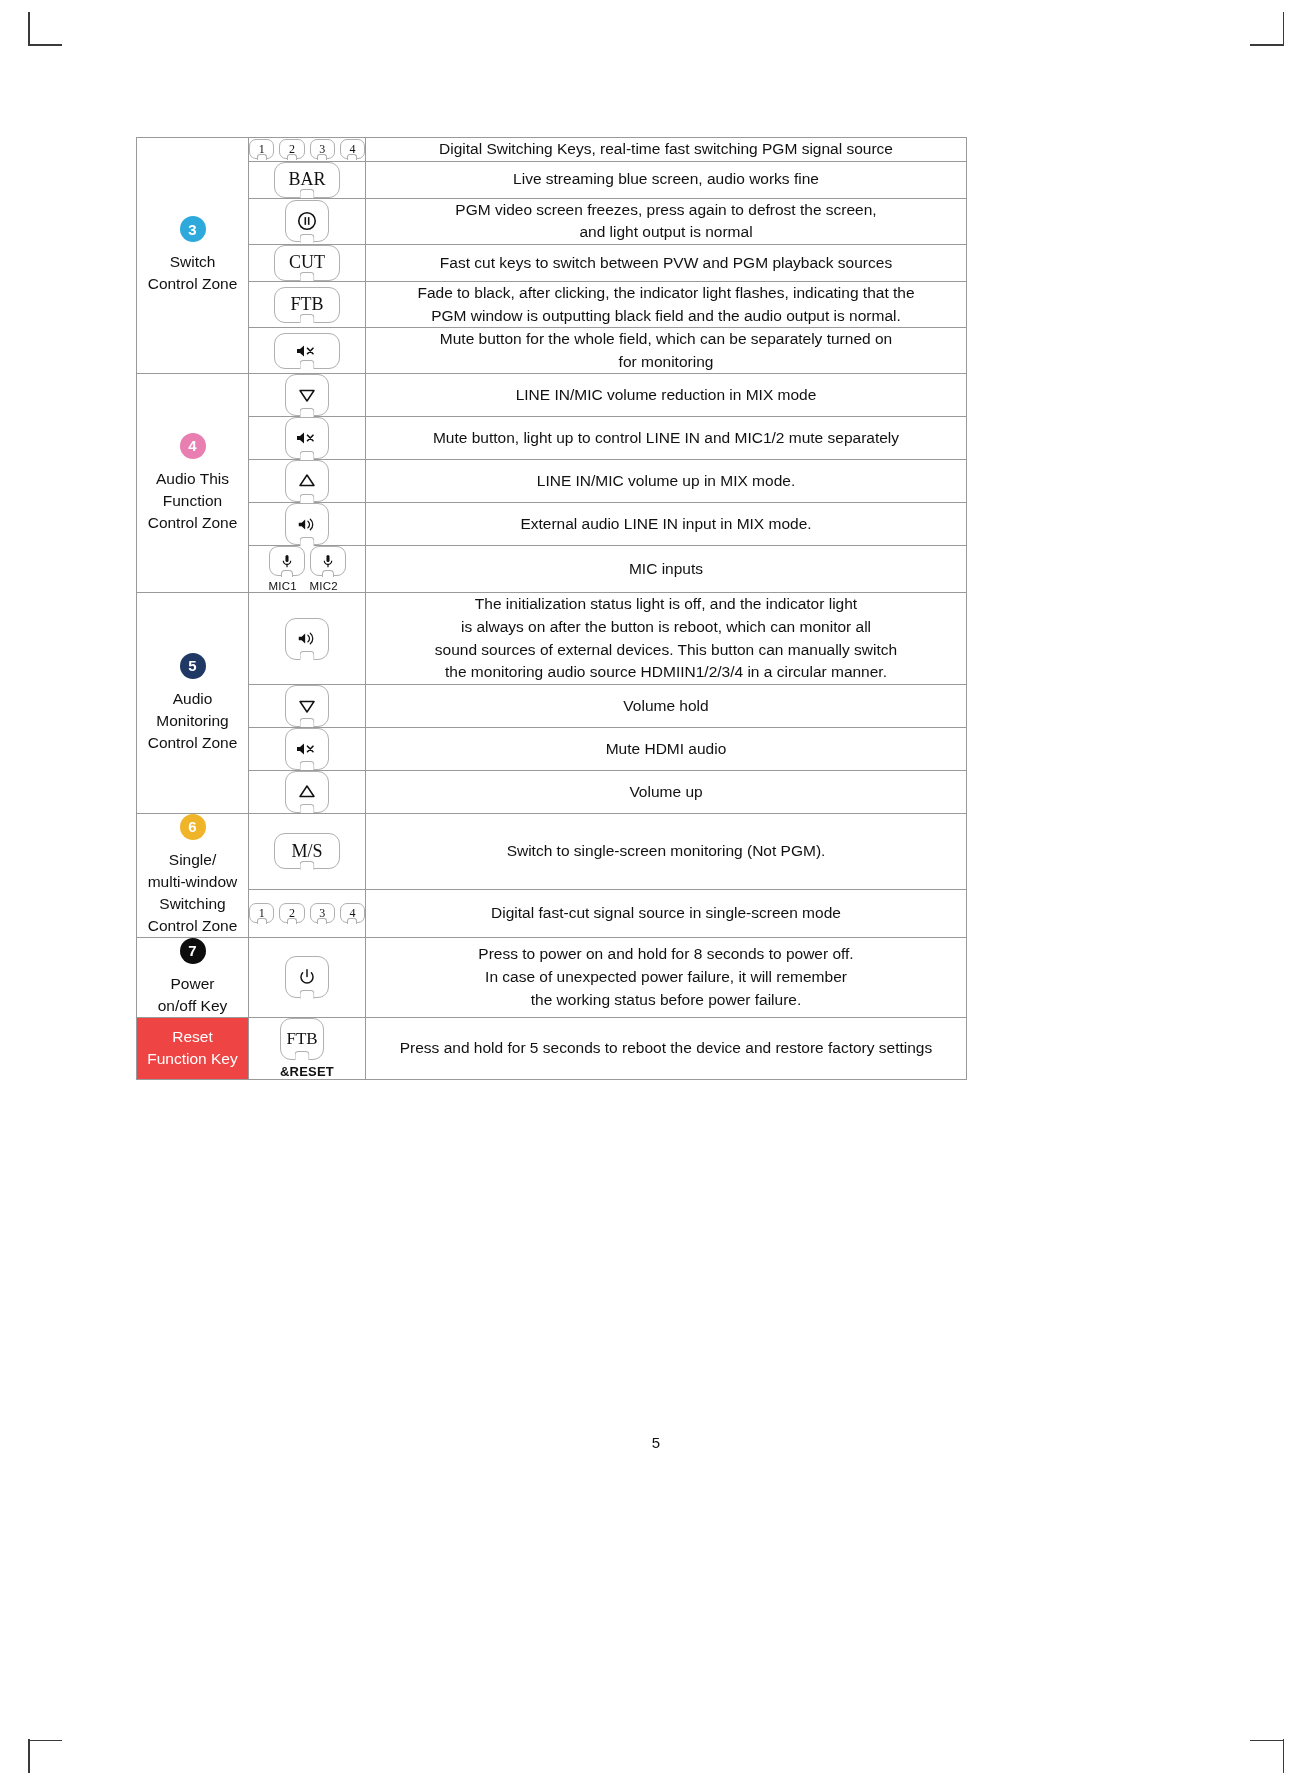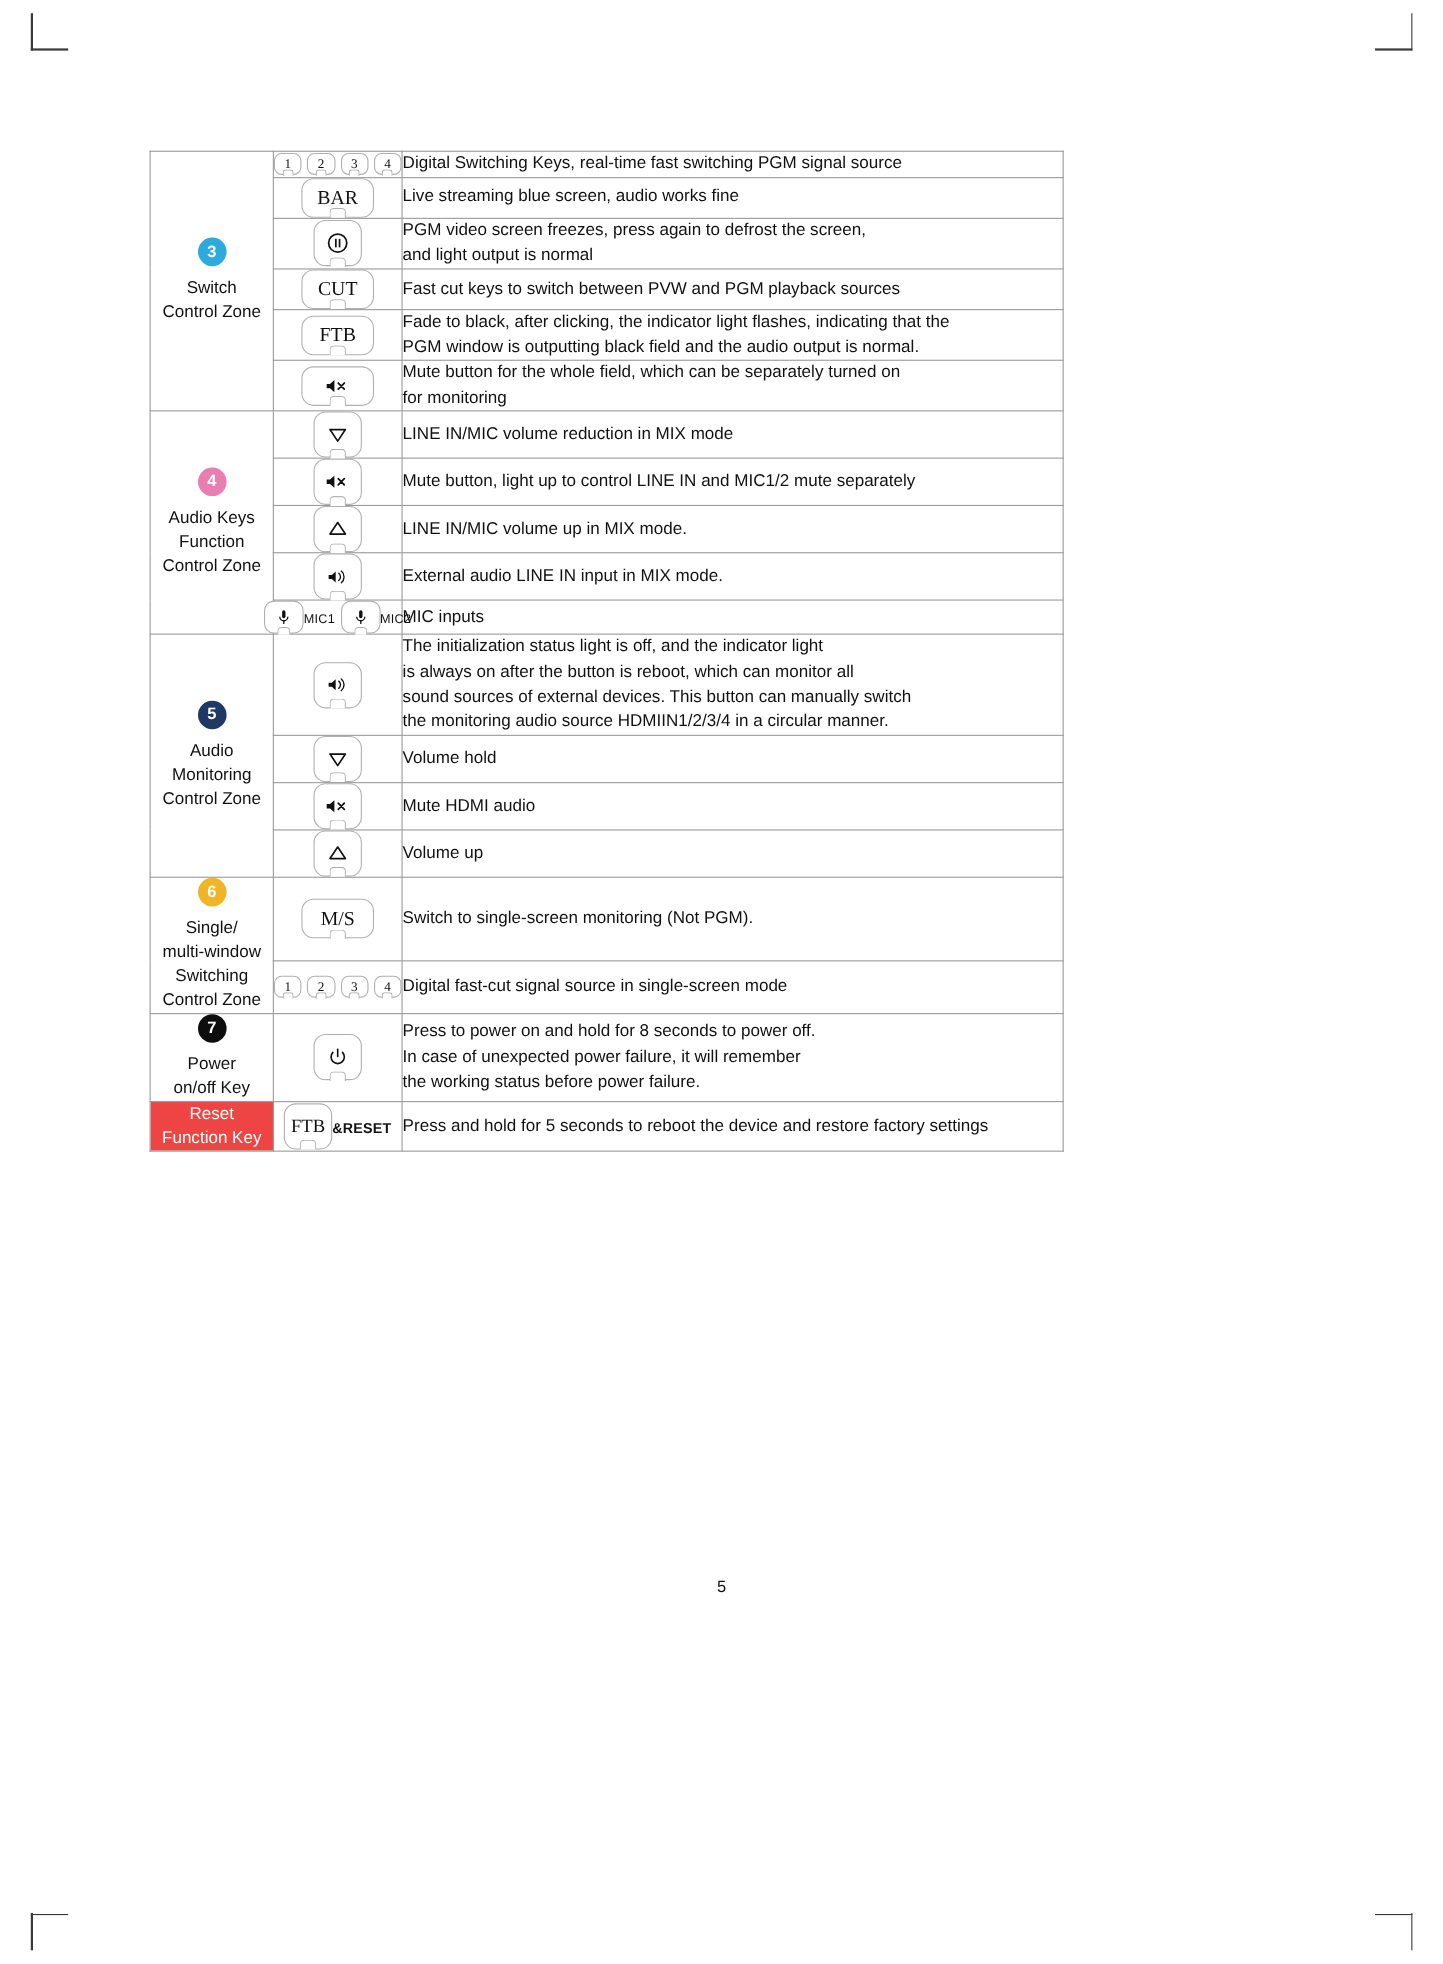--- a/index.html
+++ b/index.html
@@ -83,7 +83,7 @@
     line-height:1.46;
     color:#111;
   }
-  .desc-cell .ln{display:block;}
+  .desc-cell .ln{display:block;text-align:center;}
 
   
   .keyrow{

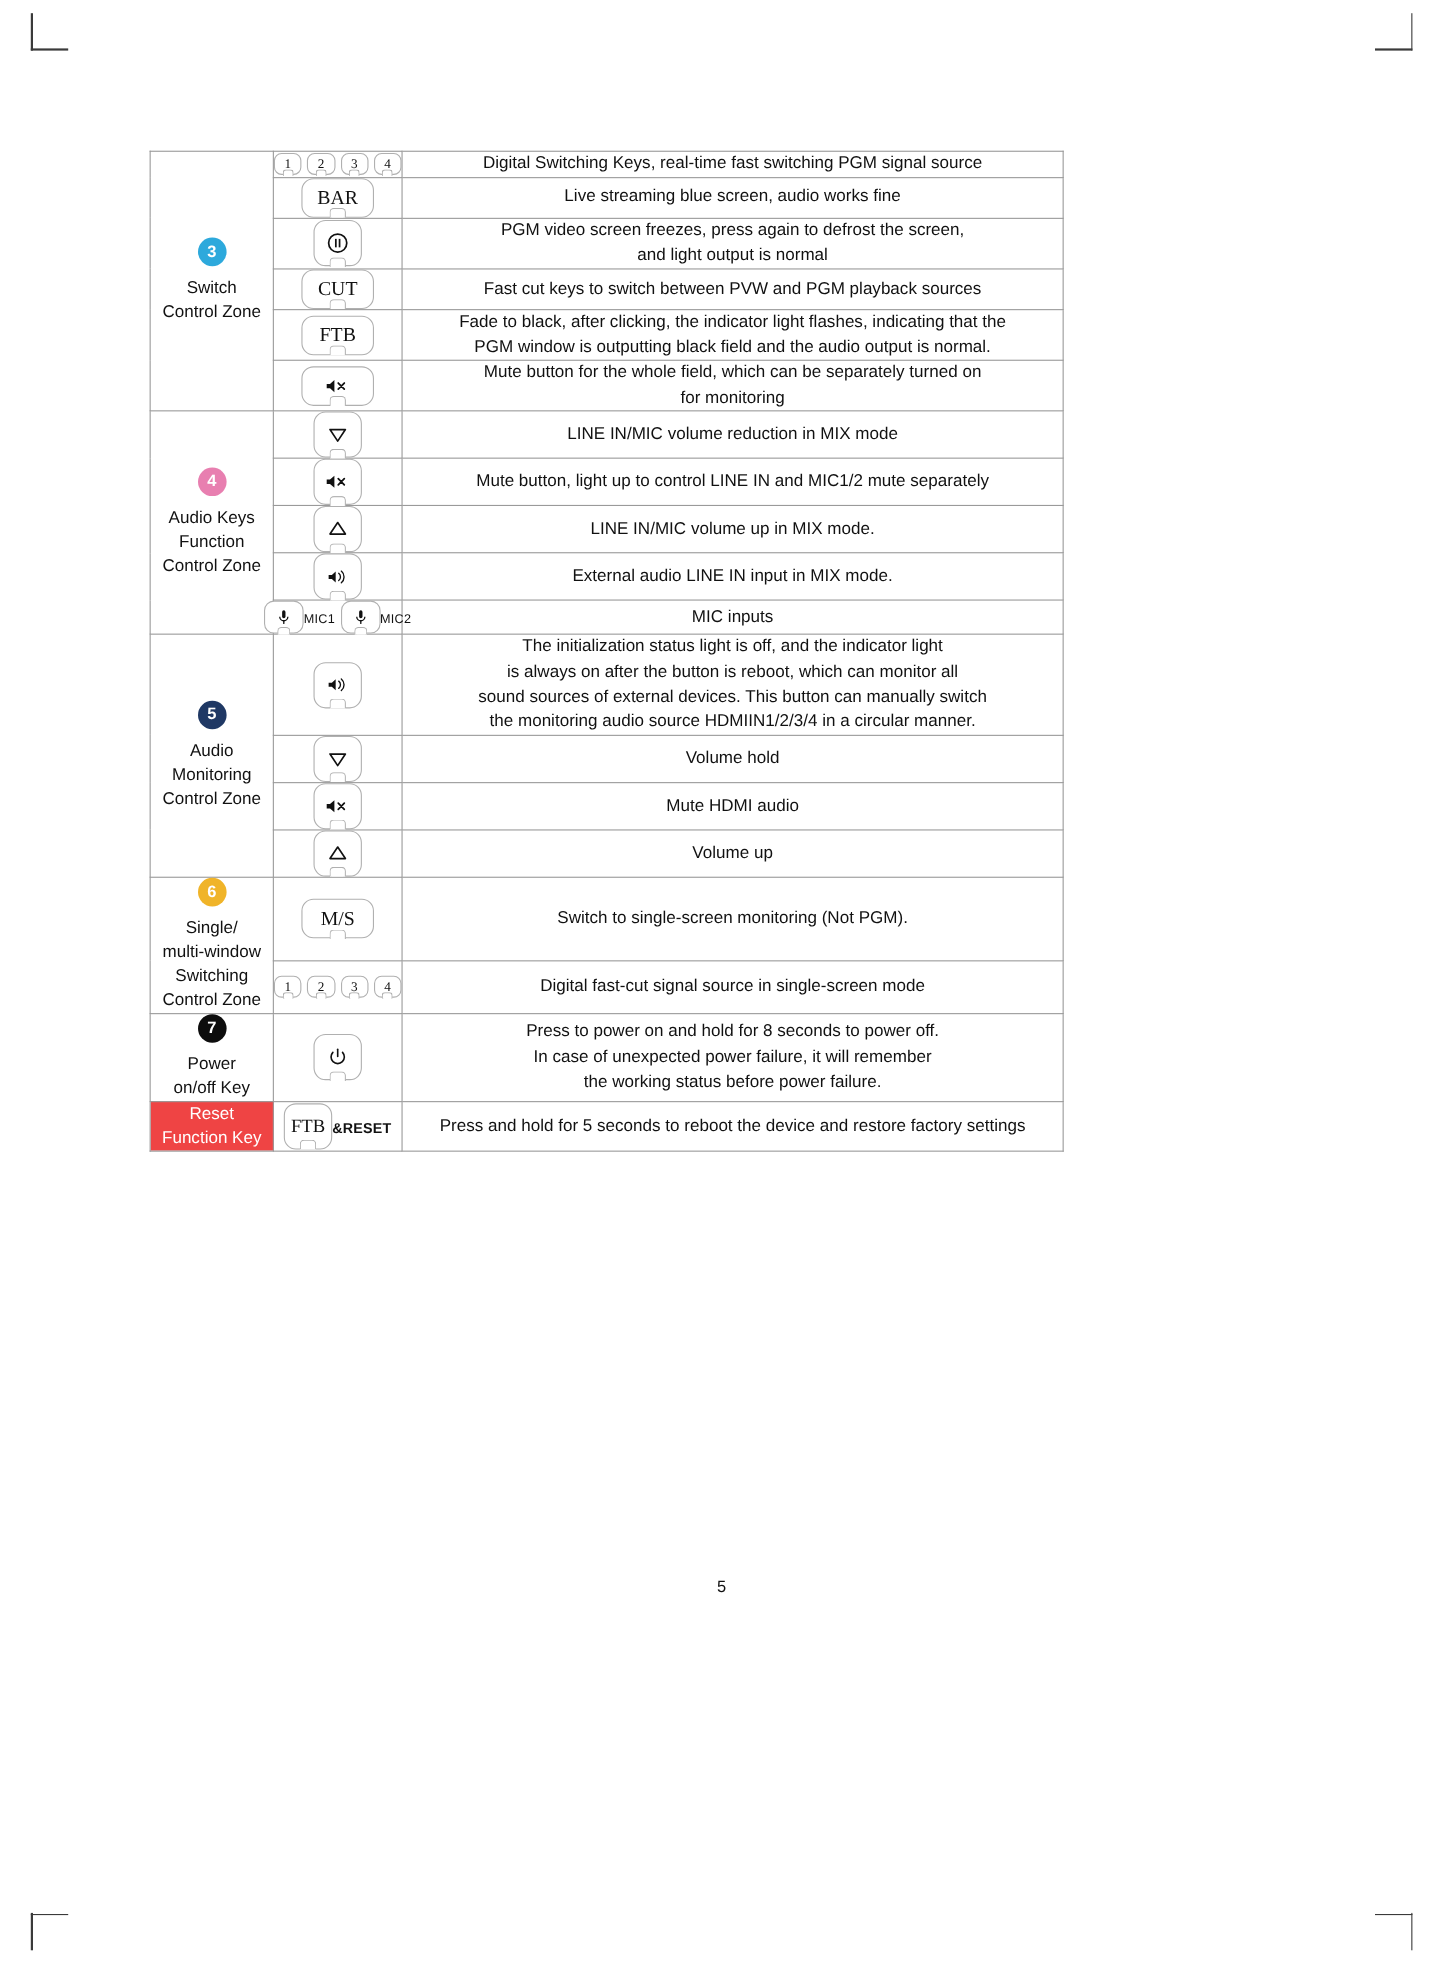--- a/index.html
+++ b/index.html
@@ -258,7 +258,7 @@
         </tr>
         <tr>
           <td class="zone-cell" rowspan="5"><span class="badge" style="background:#E87FB0">4</span><div class="zone-label">
-              <span class="ln" style="display:block">Audio Keys</span>
+              <span class="ln" style="display:block">Audio This</span>
               <span class="ln" style="display:block">Function</span>
               <span class="ln" style="display:block">Control Zone</span>
             </div></td>

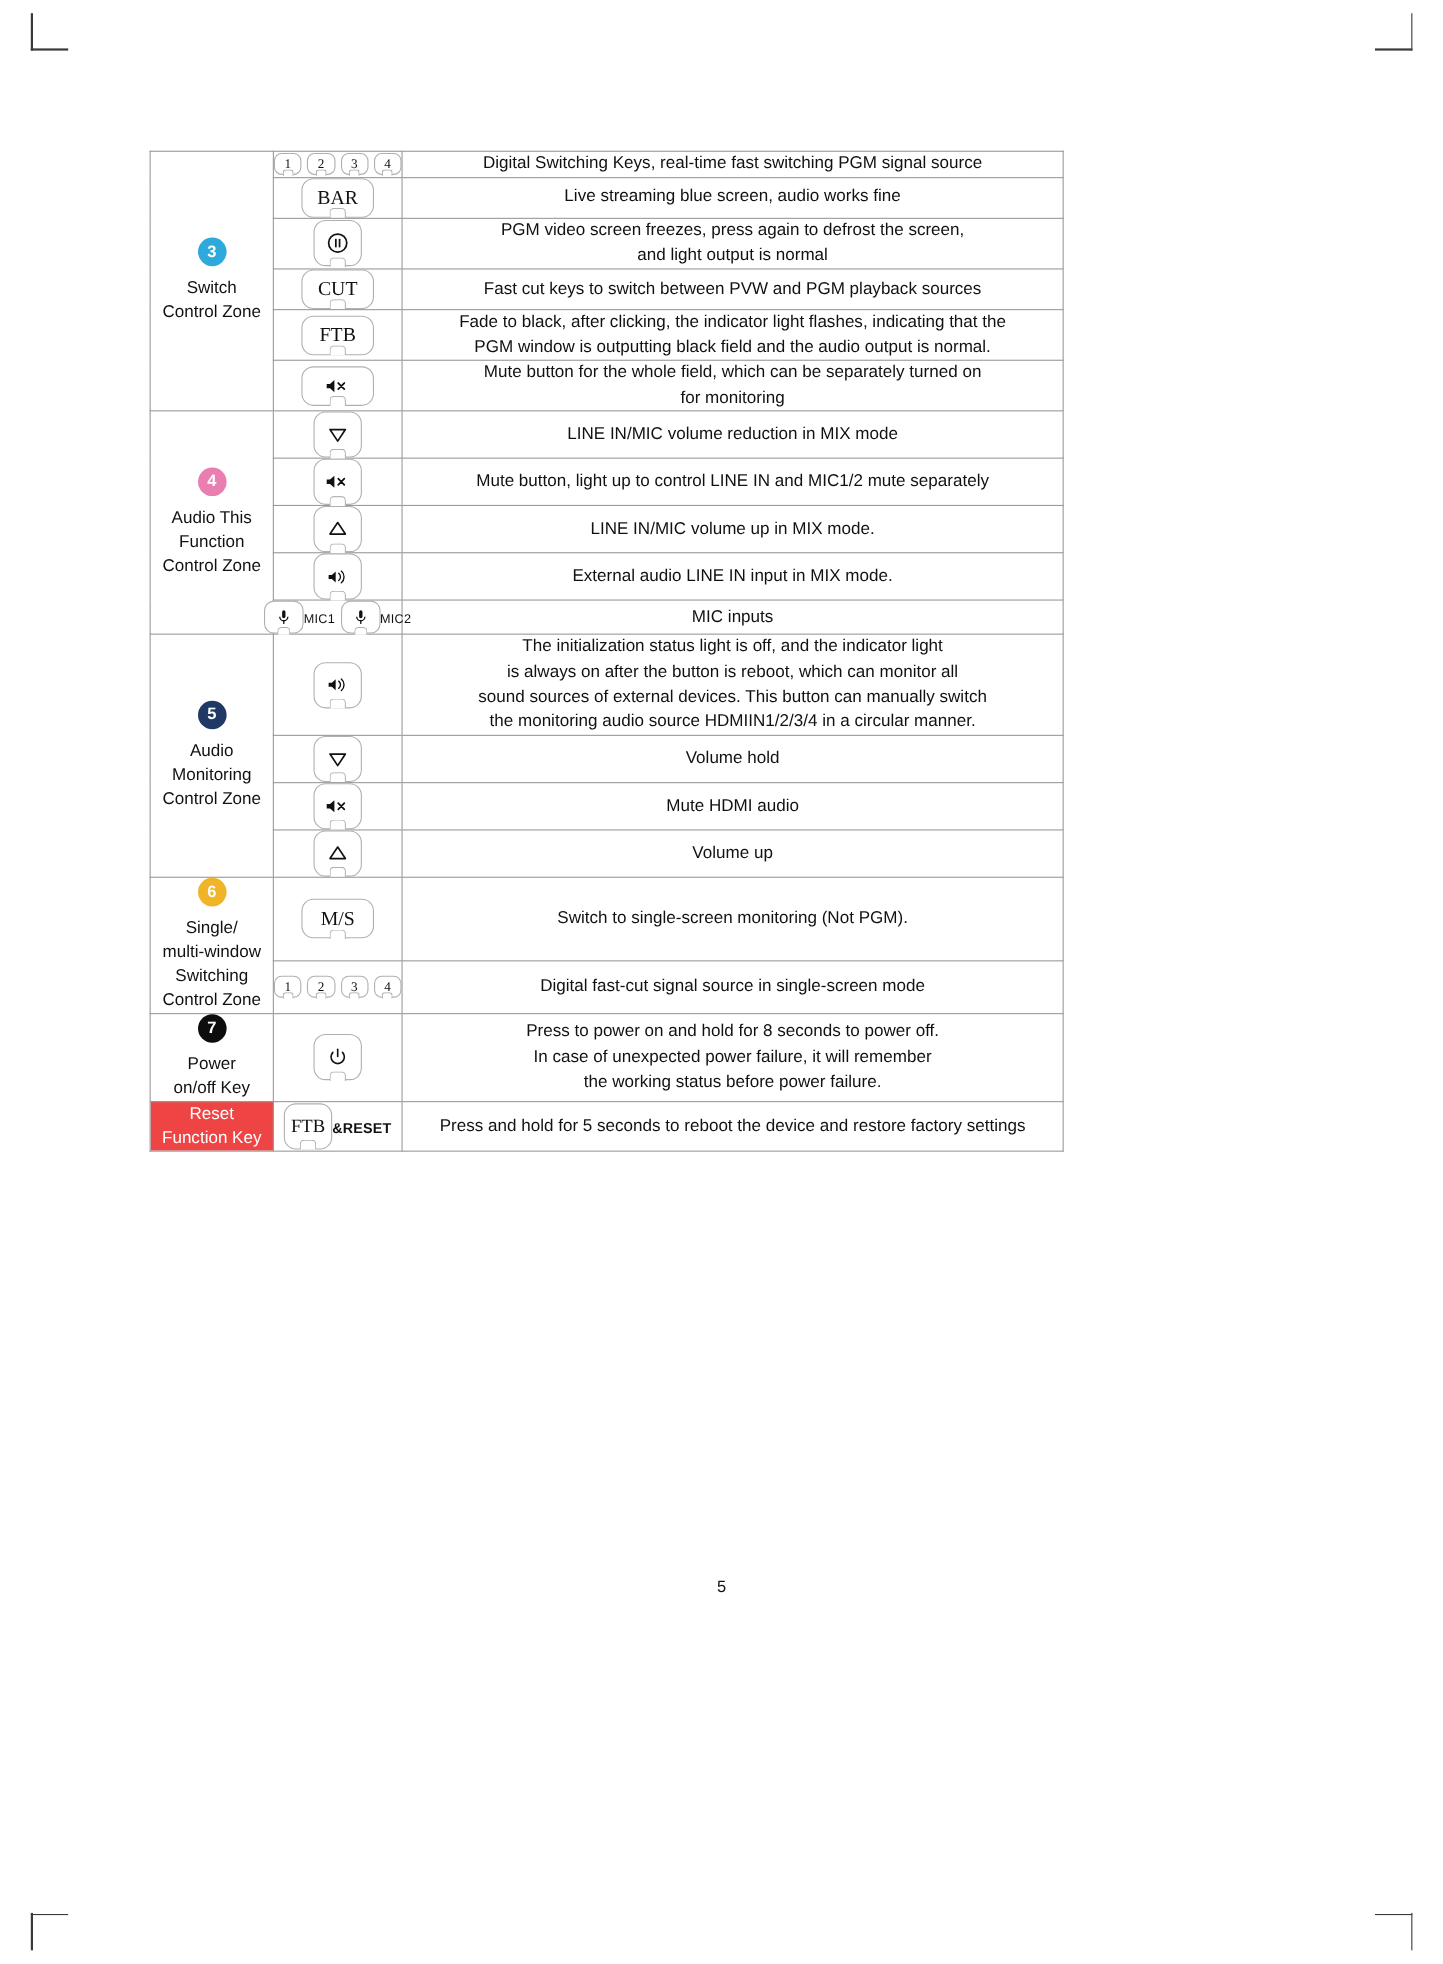--- a/index.html
+++ b/index.html
@@ -94,8 +94,8 @@
   }
   .keywrap{
     display:inline-flex;
-    flex-direction:row;
-    align-items:center;
+    flex-direction:column;
+    align-items:flex-start;
   }
   .key{
     position:relative;

